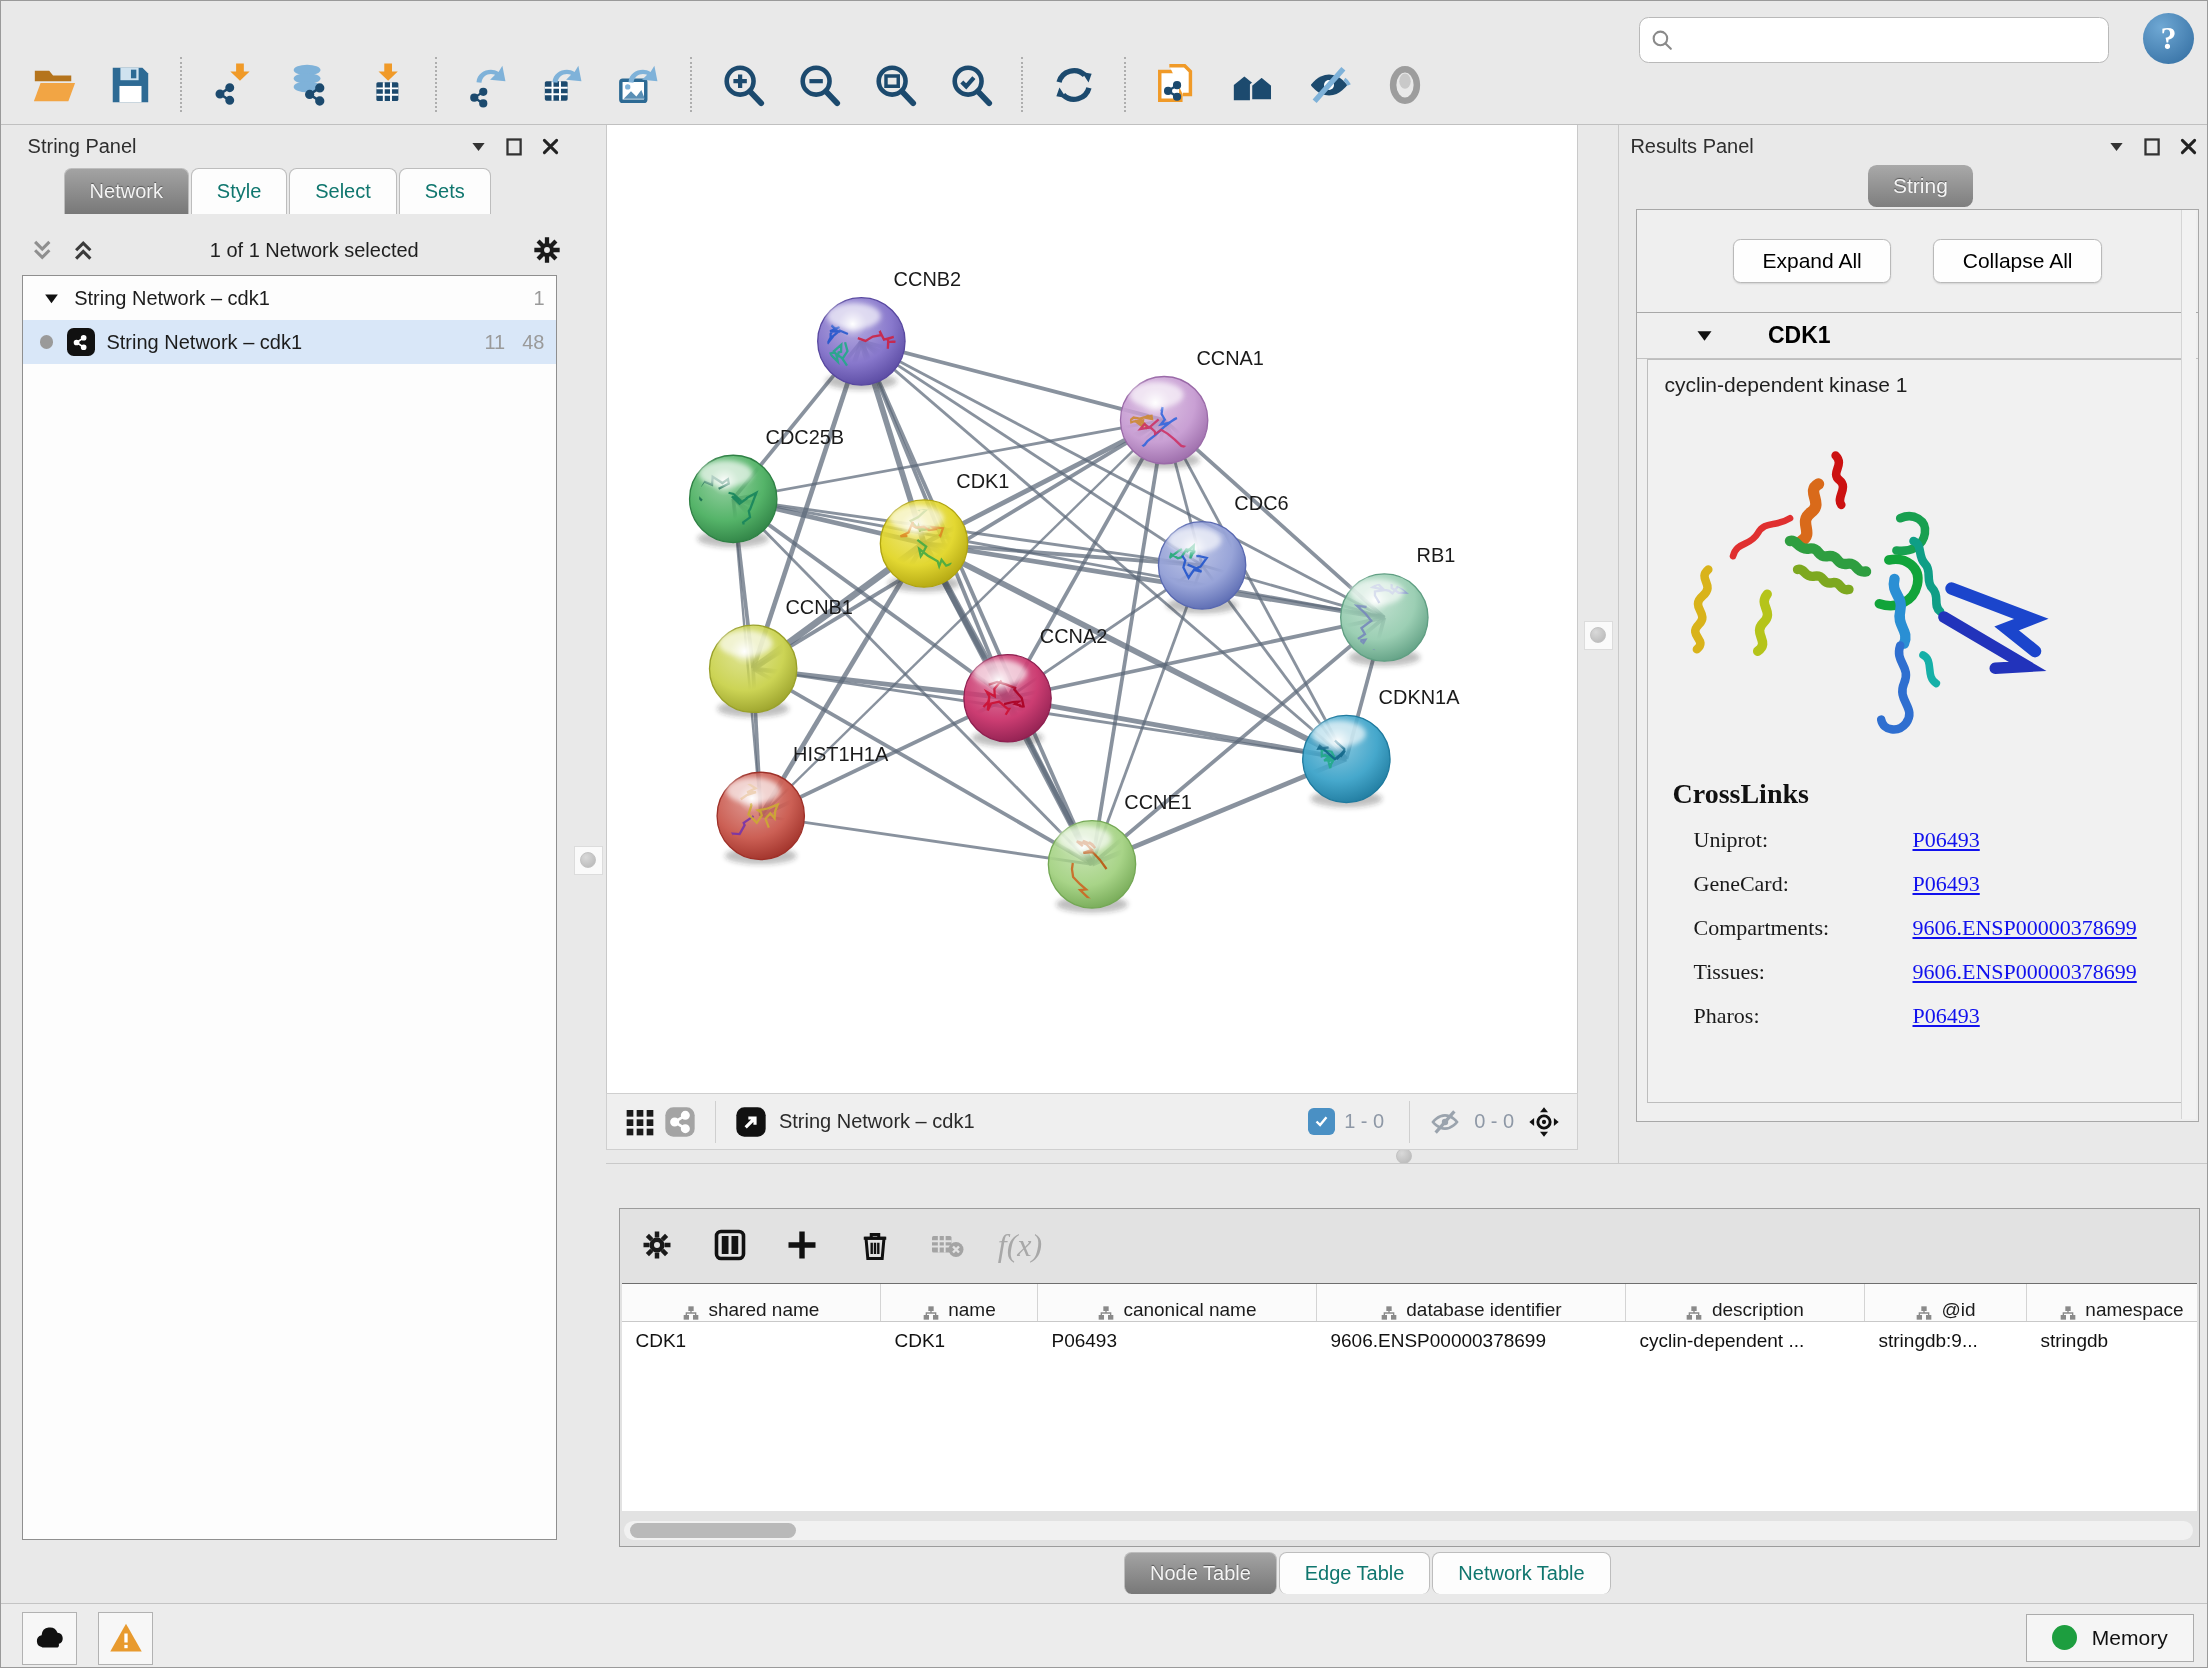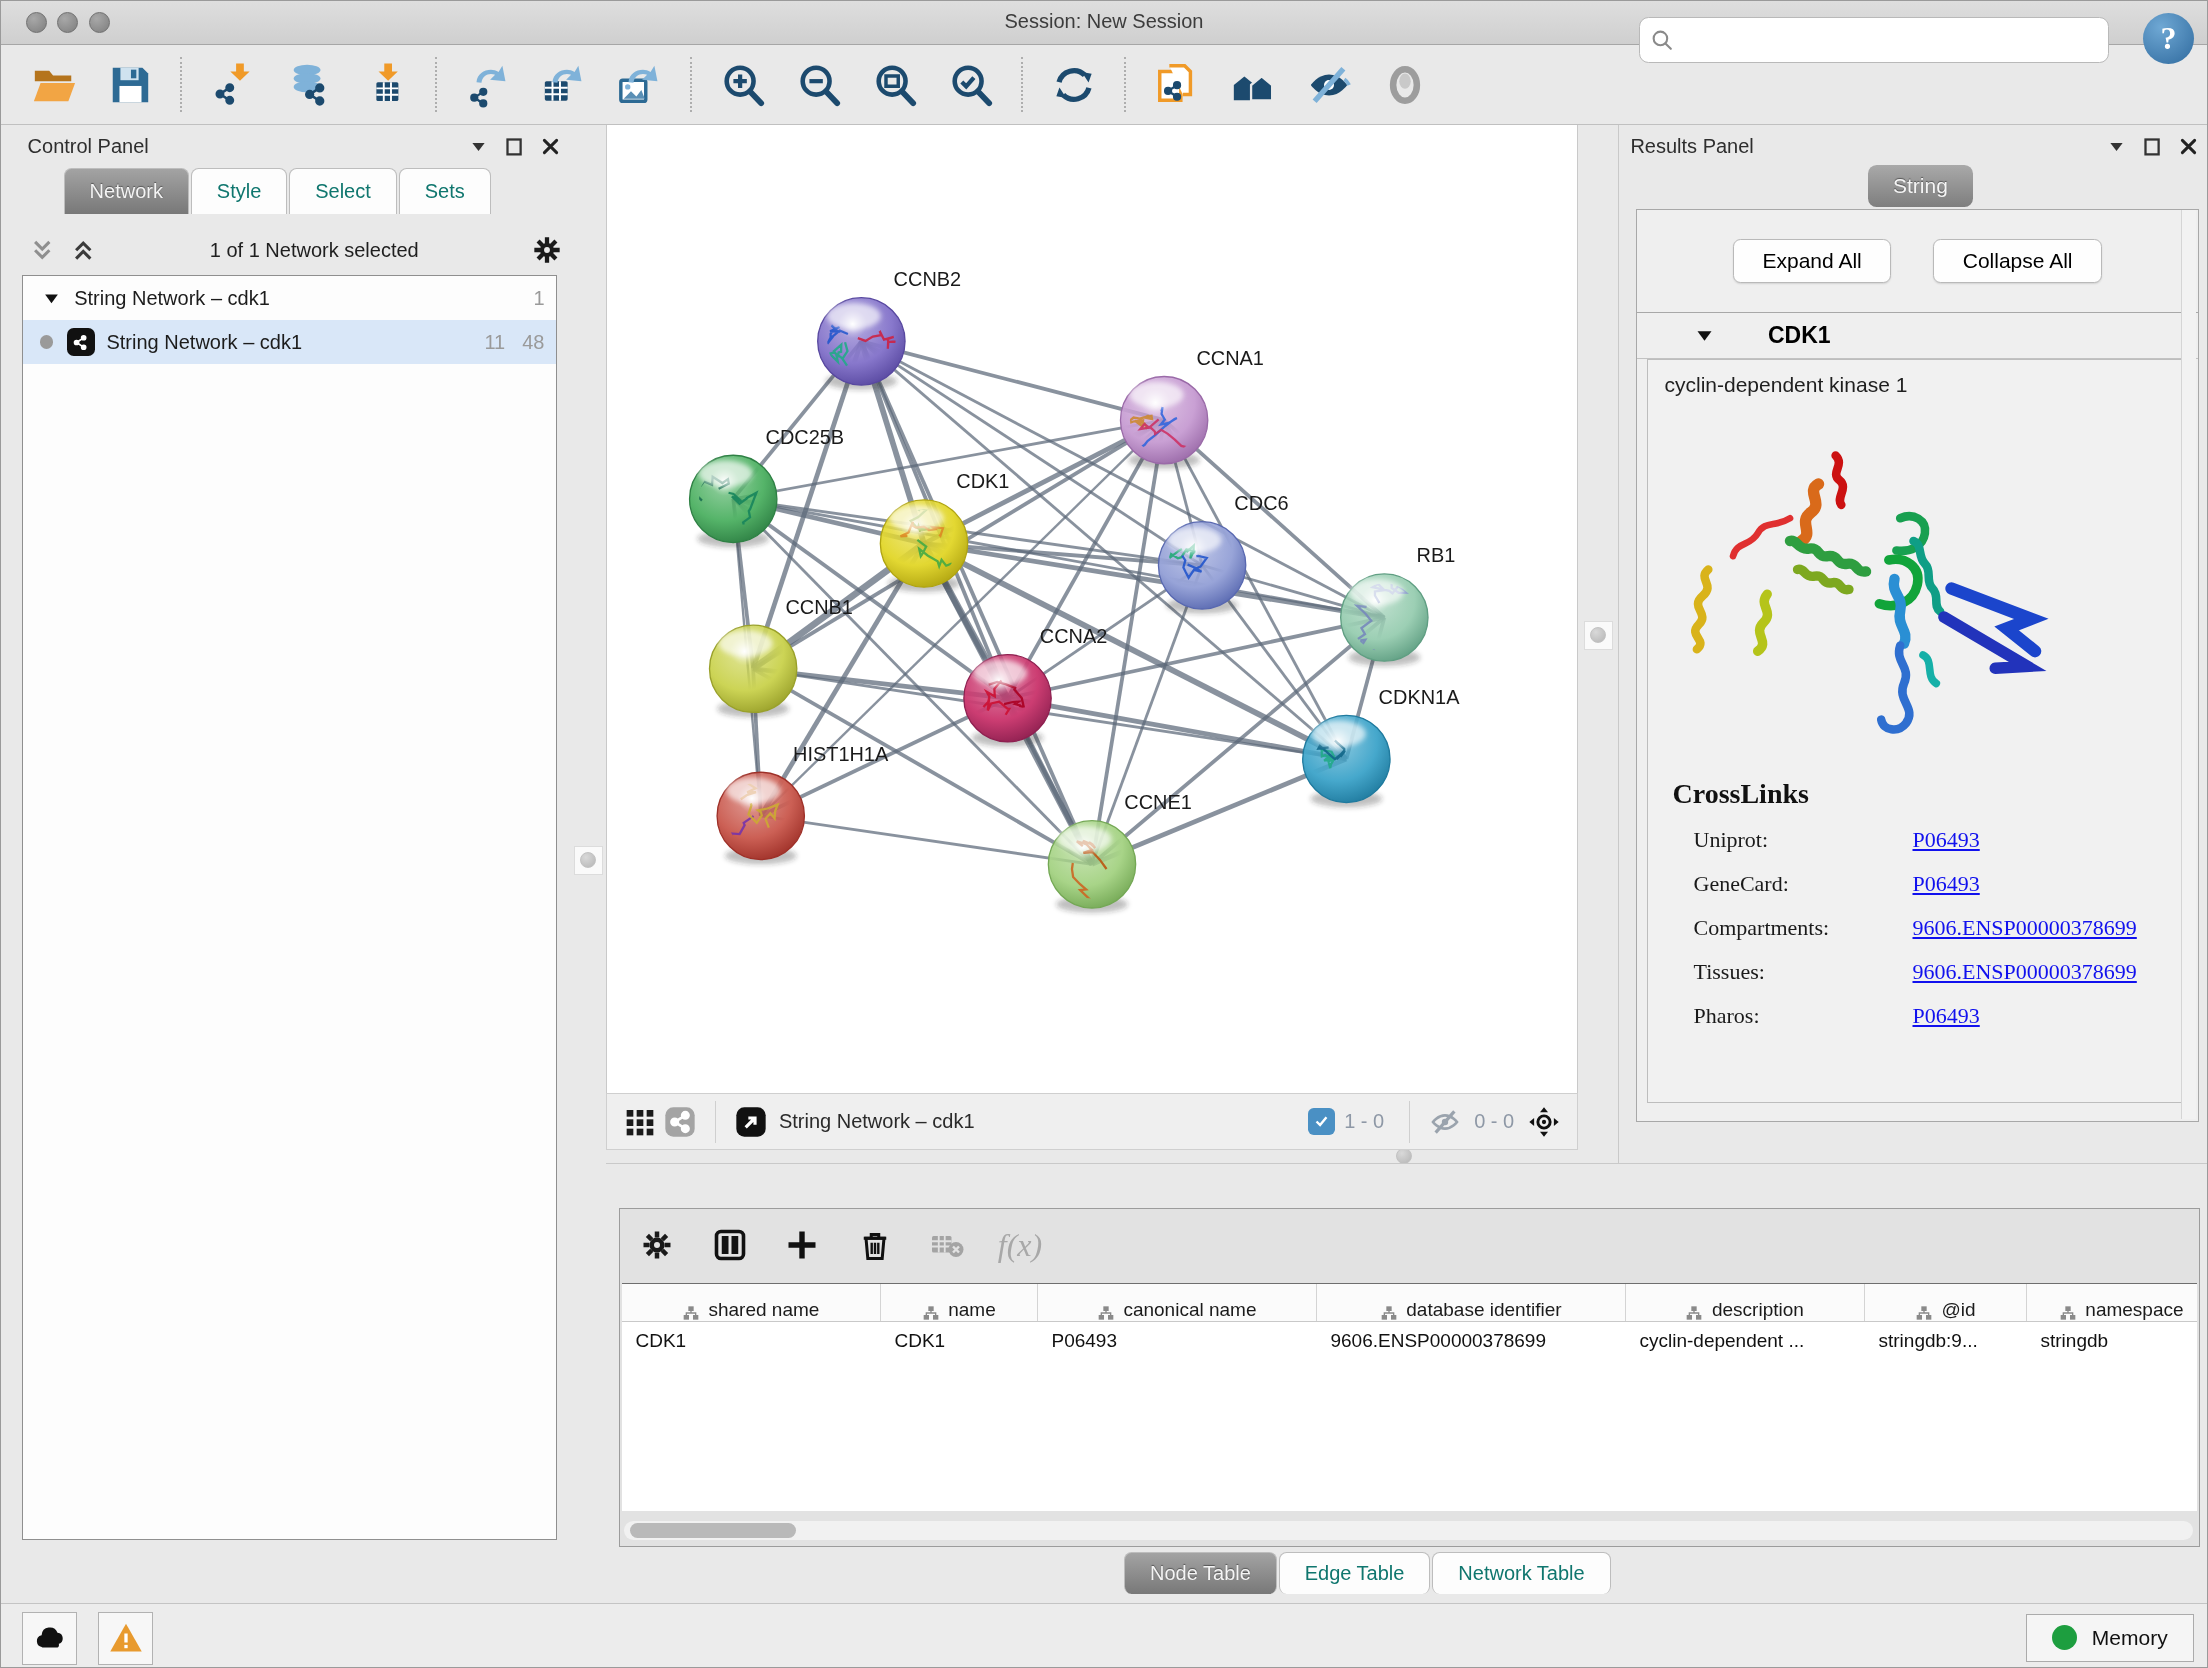--- a/index.html
+++ b/index.html
@@ -144,12 +144,6 @@
 
 <div id="win">
 
-  <div id="titlebar">
-    <span class="tl-dot" style="left:25px"></span>
-    <span class="tl-dot" style="left:56px"></span>
-    <span class="tl-dot" style="left:88px"></span>
-    <div id="win-title">Session: New Session</div>
-  </div>
 
   <div id="toolbar">
       <div class="tb-group">

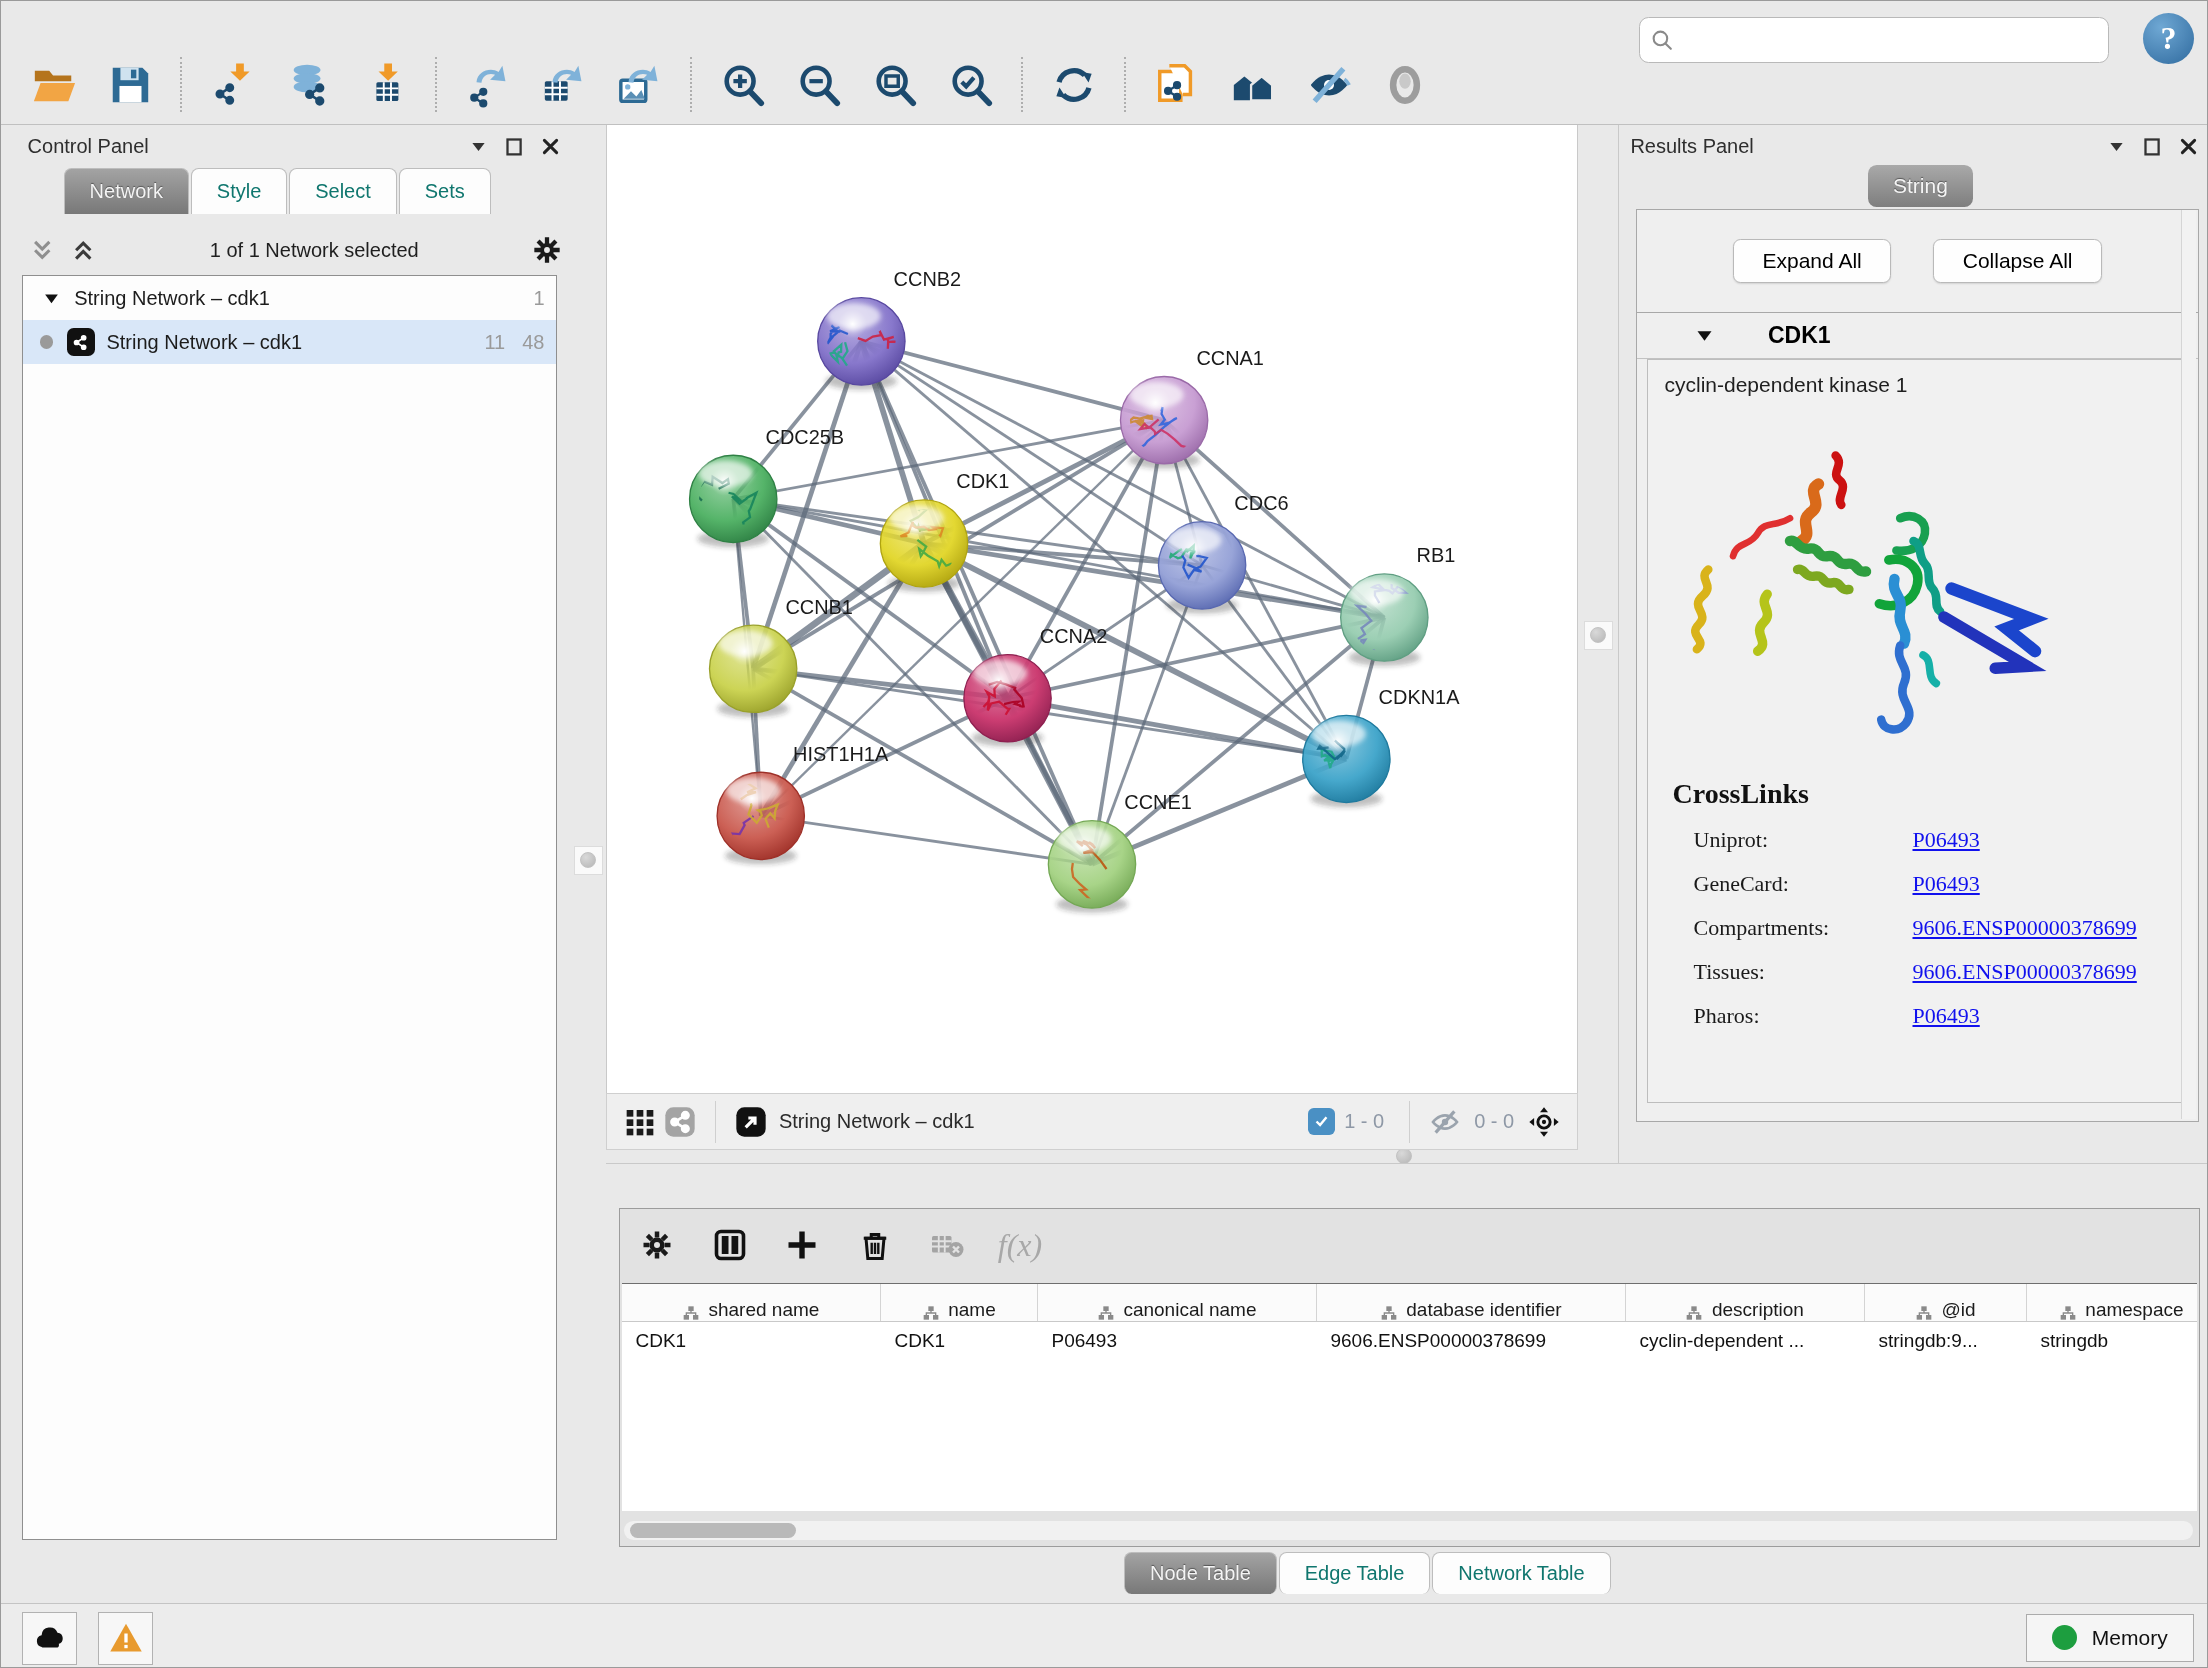--- a/index.html
+++ b/index.html
@@ -346,7 +346,7 @@
 
   <div id="control-panel">
     <div class="panel-header" id="cp-header">
-      <span style="flex:1">Control Panel</span>
+      <span style="flex:1">String Panel</span>
       <span class="ph-icons">
         <svg viewBox="0 0 24 24">
             <path d="M5 8h14l-7 9z" fill="#333"></path>

